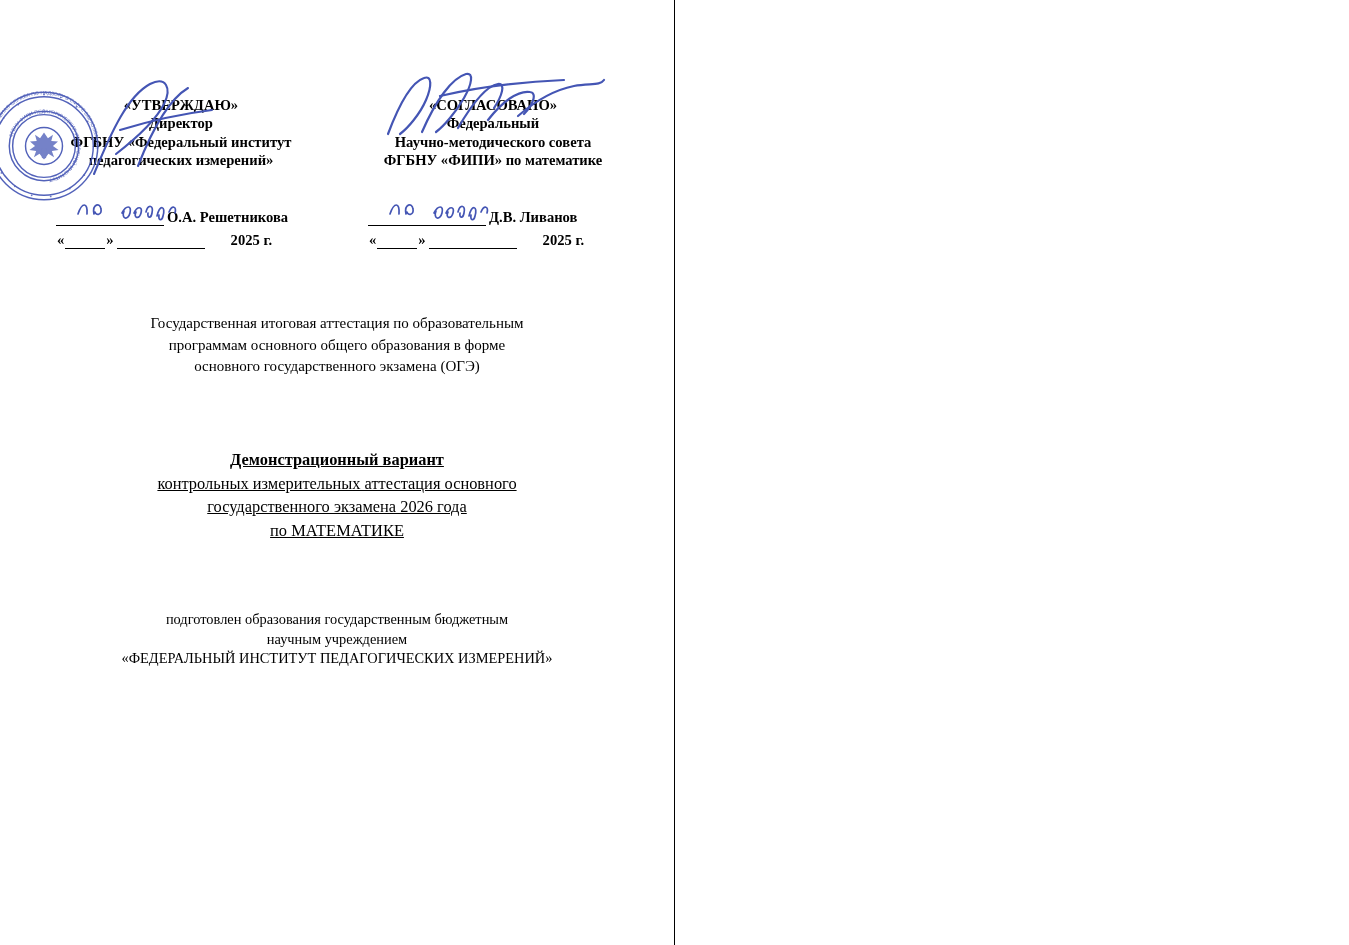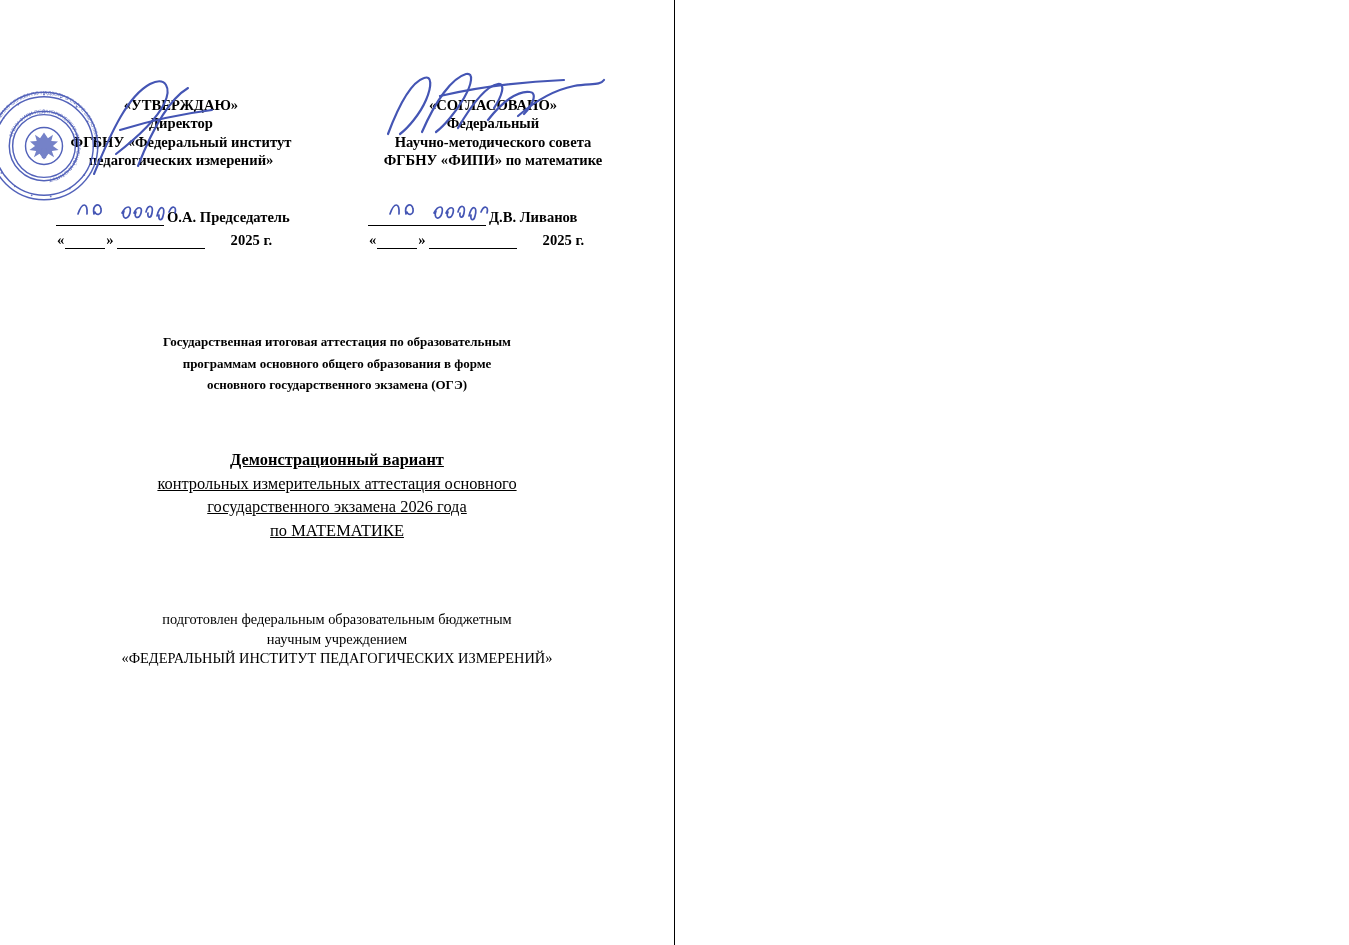--- a/index.html
+++ b/index.html
@@ -239,7 +239,7 @@
 
         <div class="name-row">
           <span class="name-rule"></span>
-          <span class="name-text">О.А. Председатель</span>
+          <span class="name-text">О.А. Решетникова</span>
         </div>
 
         <div class="date-row">

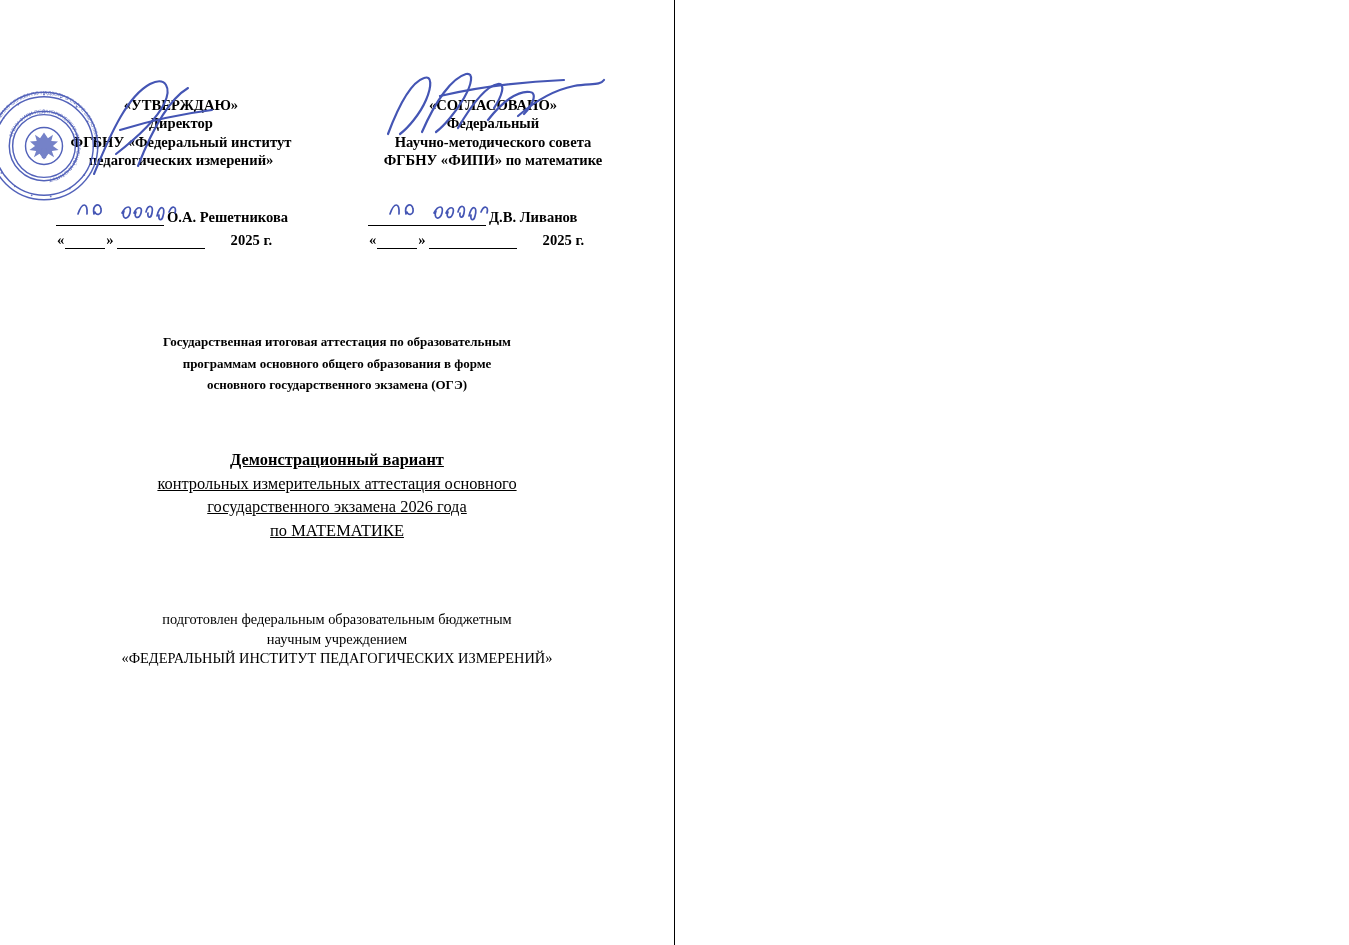--- a/index.html
+++ b/index.html
@@ -138,12 +138,12 @@
   
   .gia-title {
     position: absolute;
-    top: 331px;
+    top: 313px;
     left: 47px;
     width: 580px;
     text-align: center;
-    font-weight: bold;
-    font-size: 13px;
+    font-weight: normal;
+    font-size: 15px;
     line-height: 21.5px;
   }
   .demo-title {

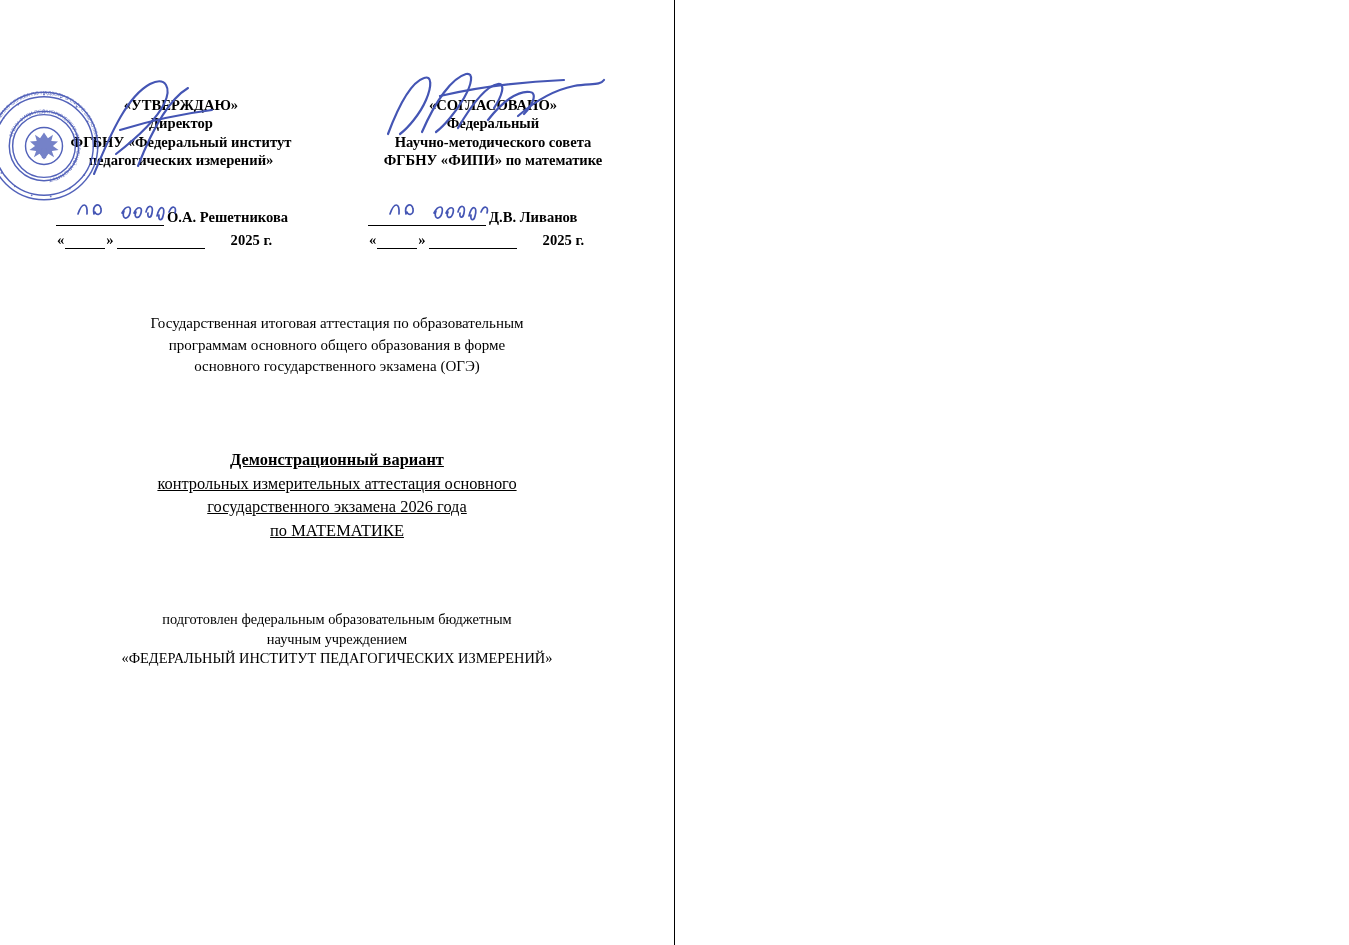--- a/index.html
+++ b/index.html
@@ -323,7 +323,7 @@
     </div>
 
     <div class="prepared">
-      <div>подготовлен федеральным образовательным бюджетным</div>
+      <div>подготовлен образования государственным бюджетным</div>
       <div>научным учреждением</div>
       <div>«ФЕДЕРАЛЬНЫЙ ИНСТИТУТ ПЕДАГОГИЧЕСКИХ ИЗМЕРЕНИЙ»</div>
     </div>

